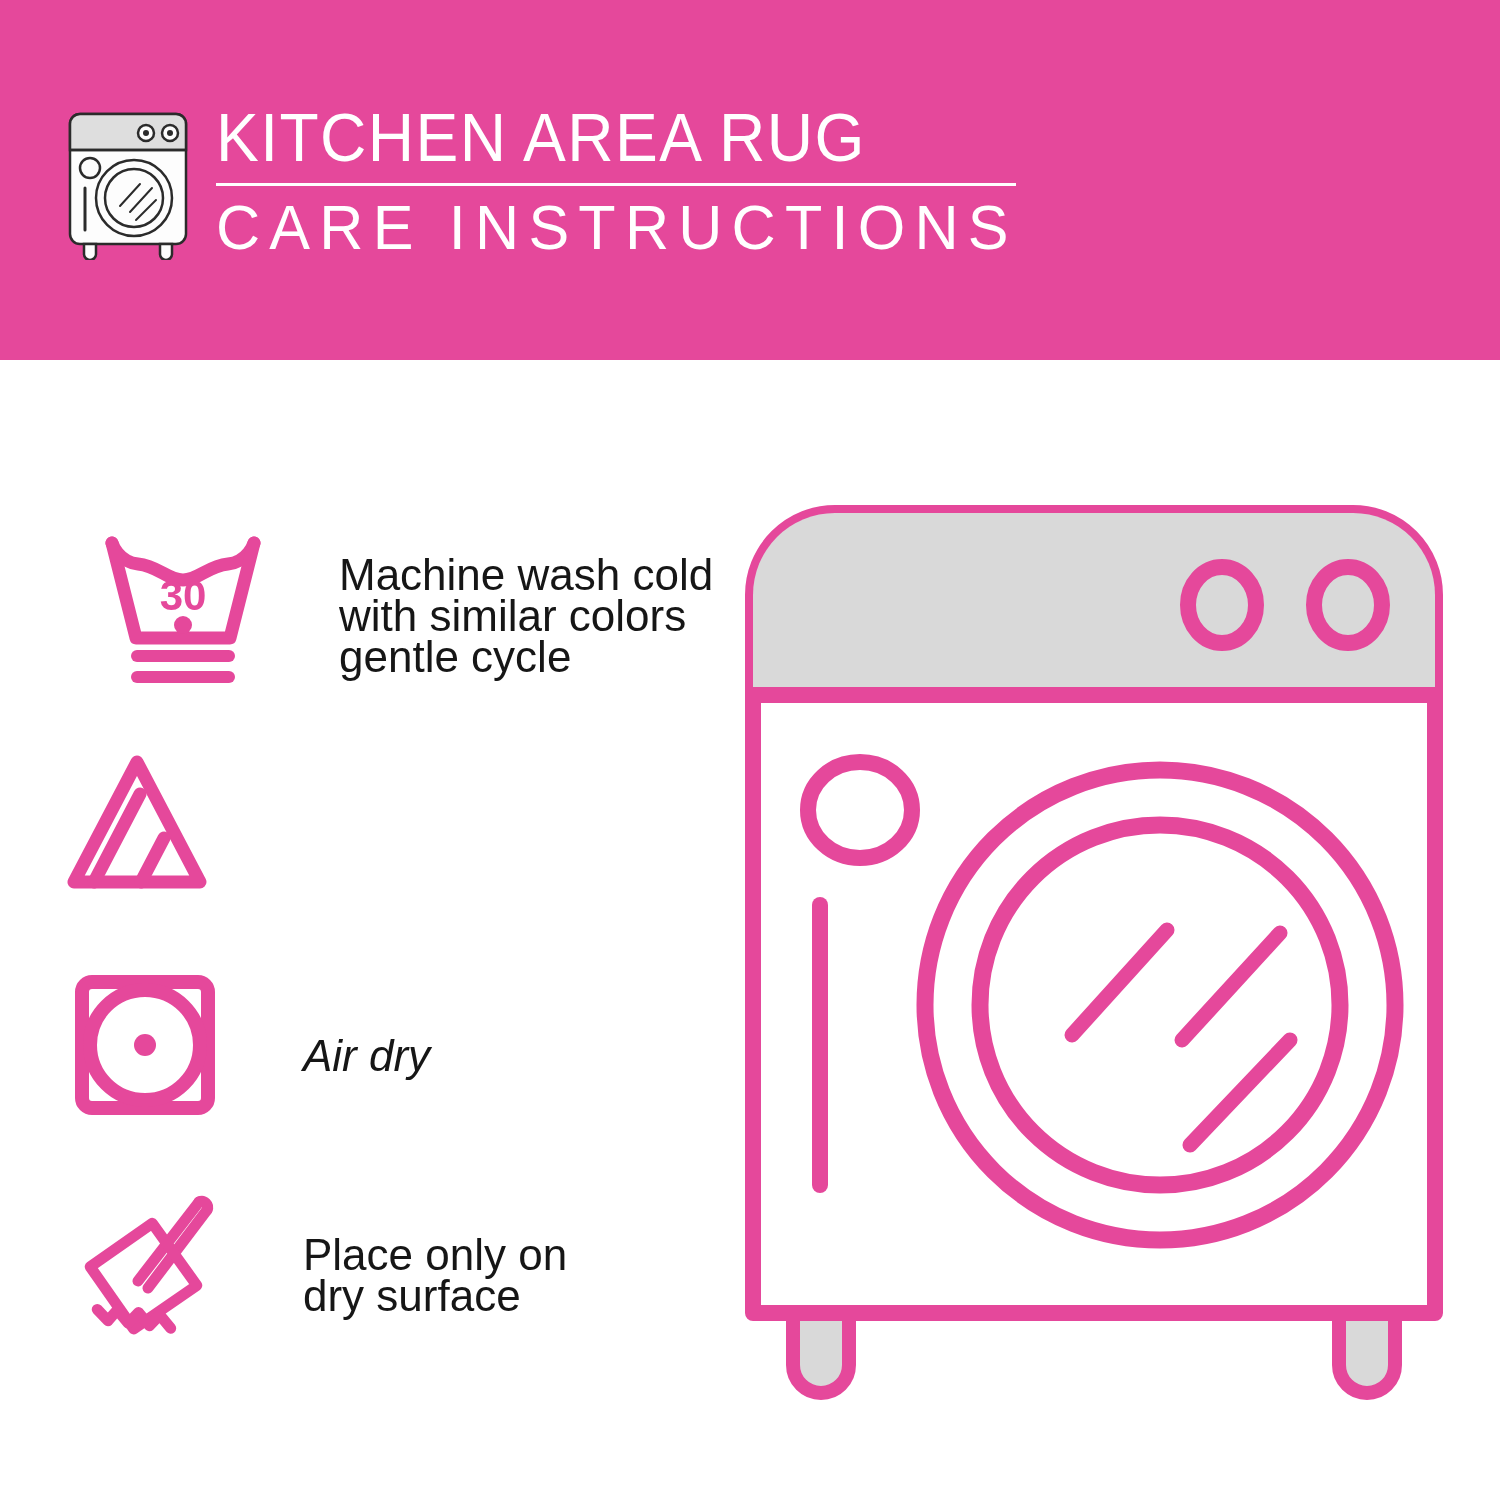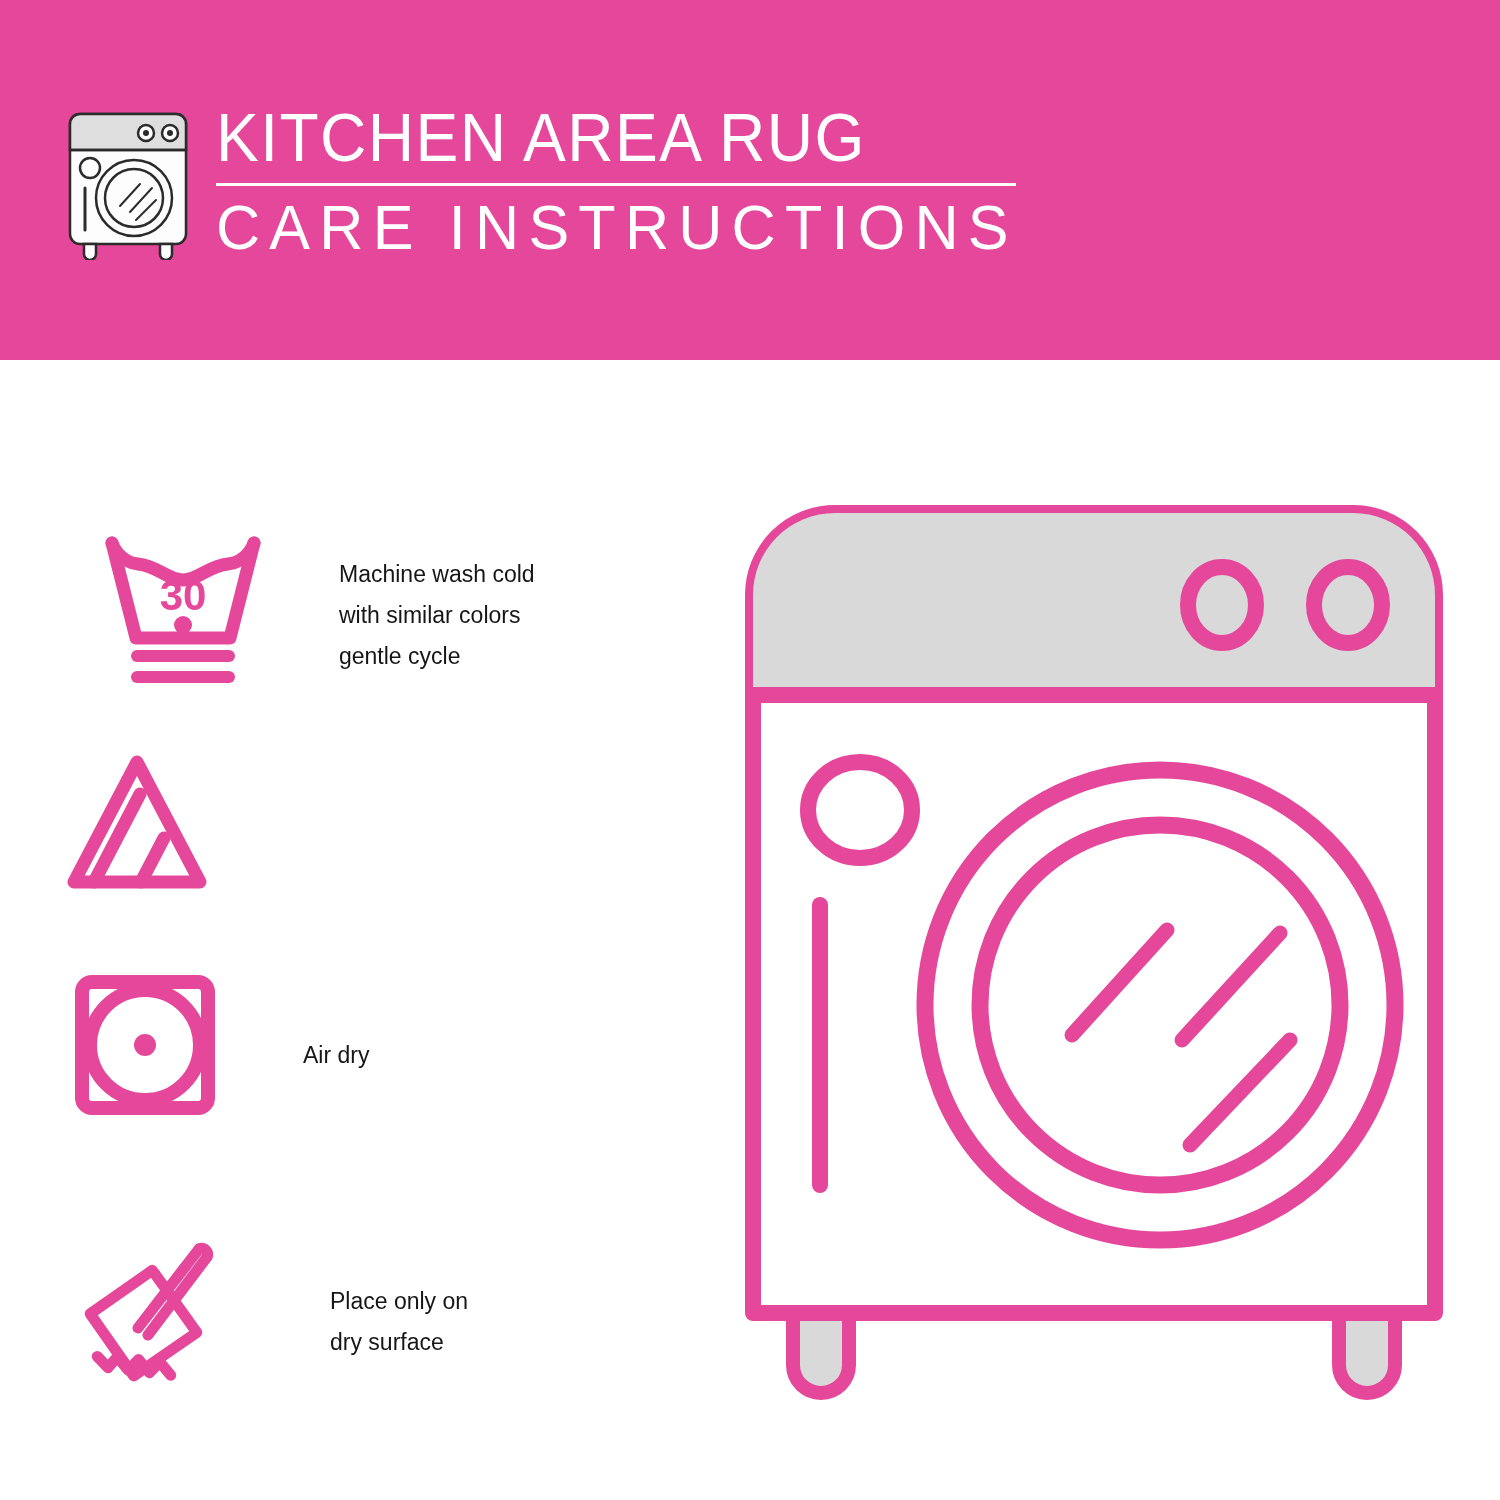--- a/index.html
+++ b/index.html
@@ -99,7 +99,7 @@
   }
   .care-label {
     font-family: "Liberation Sans", sans-serif;
-    font-size: 23px;
+    font-size: 44px;
     font-weight: 400;
     color: #161616;
     line-height: 41px;

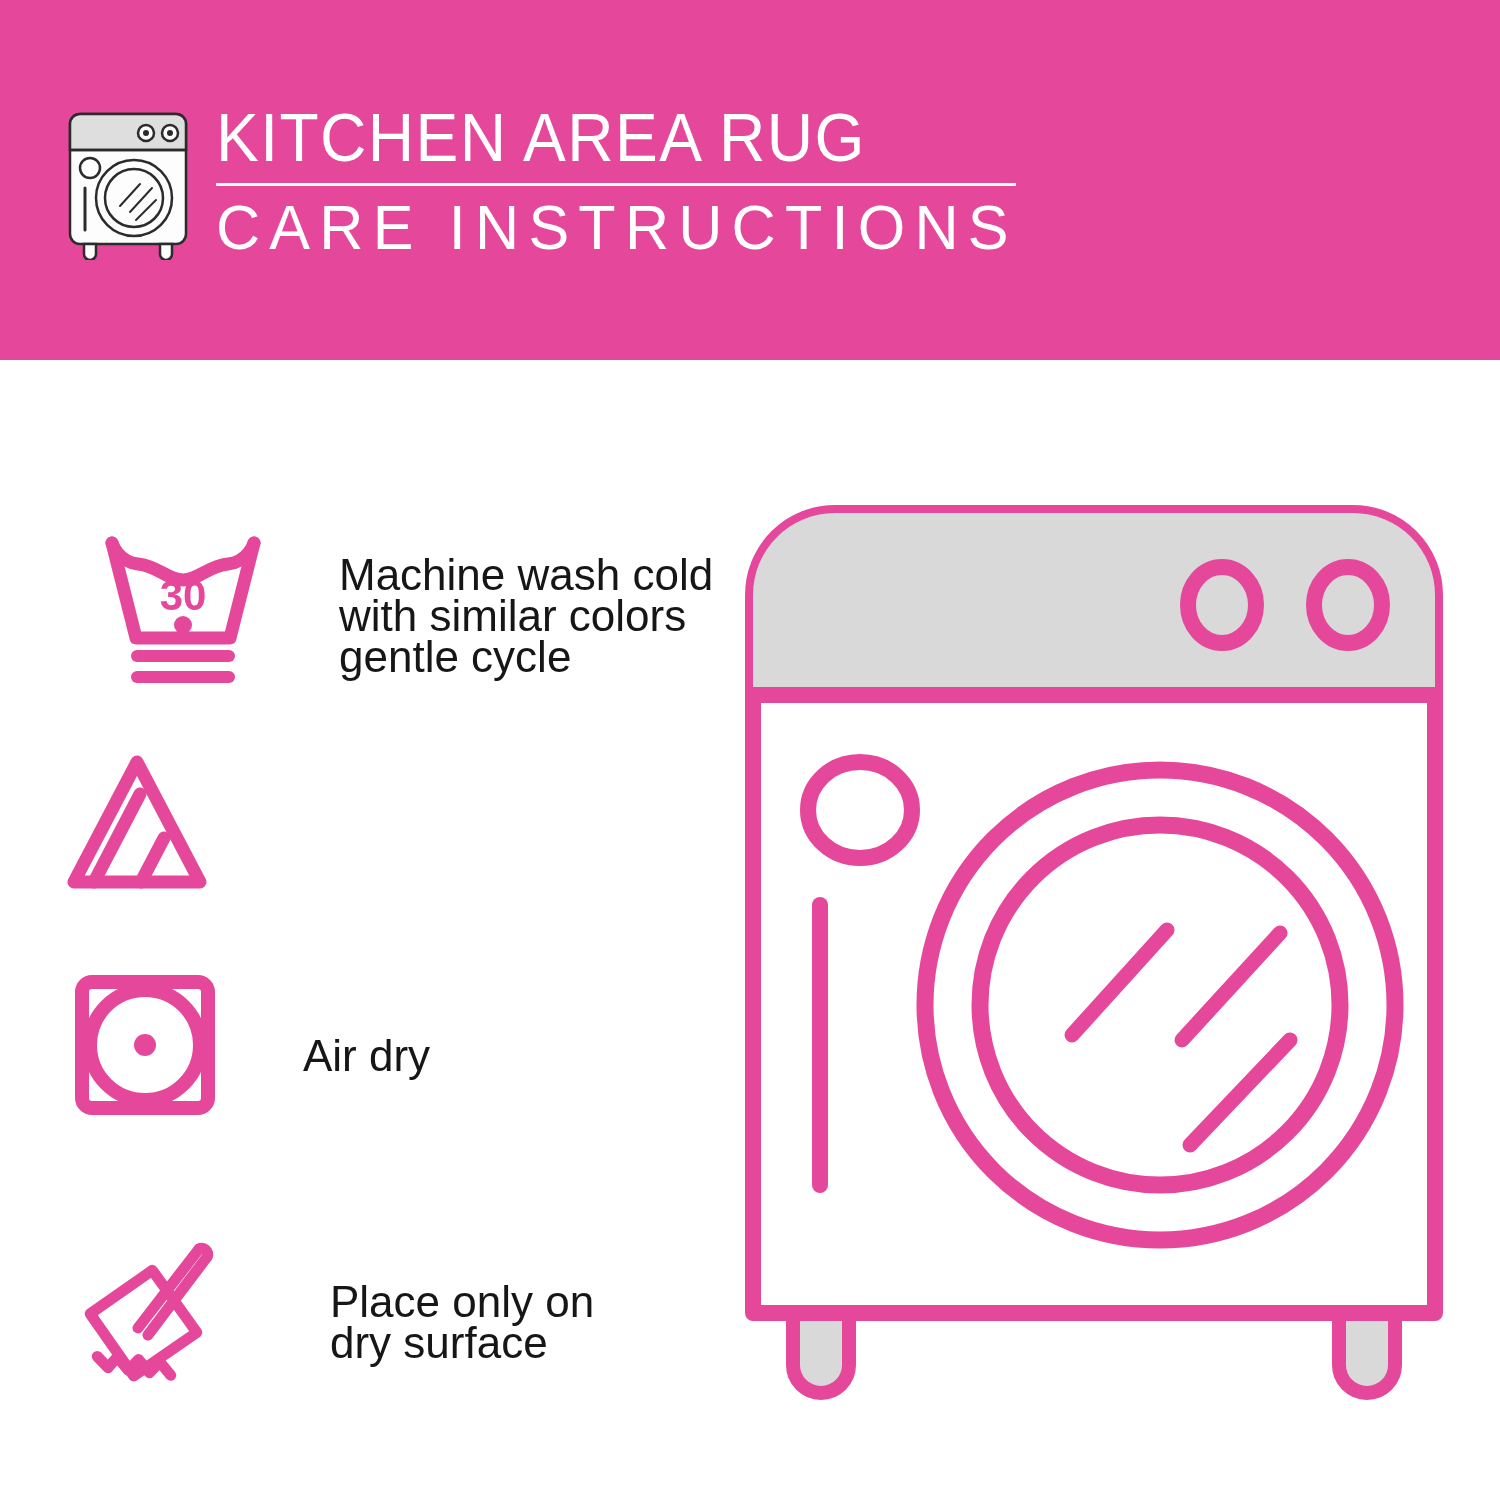--- a/index.html
+++ b/index.html
@@ -194,7 +194,7 @@
       </div>
     </div>
 
-    <div class="care-row" style="top: 600px; height: 190px;">
+    <div class="care-row" style="top: 600px; height: 190px; font-style: italic;">
       <div class="care-icon">
         <svg viewBox="0 0 175 175" width="175" height="175" xmlns="http://www.w3.org/2000/svg">
           <rect x="22" y="14" width="126" height="126" rx="10" ry="10" fill="none" stroke="#e5489b" stroke-width="14"></rect>

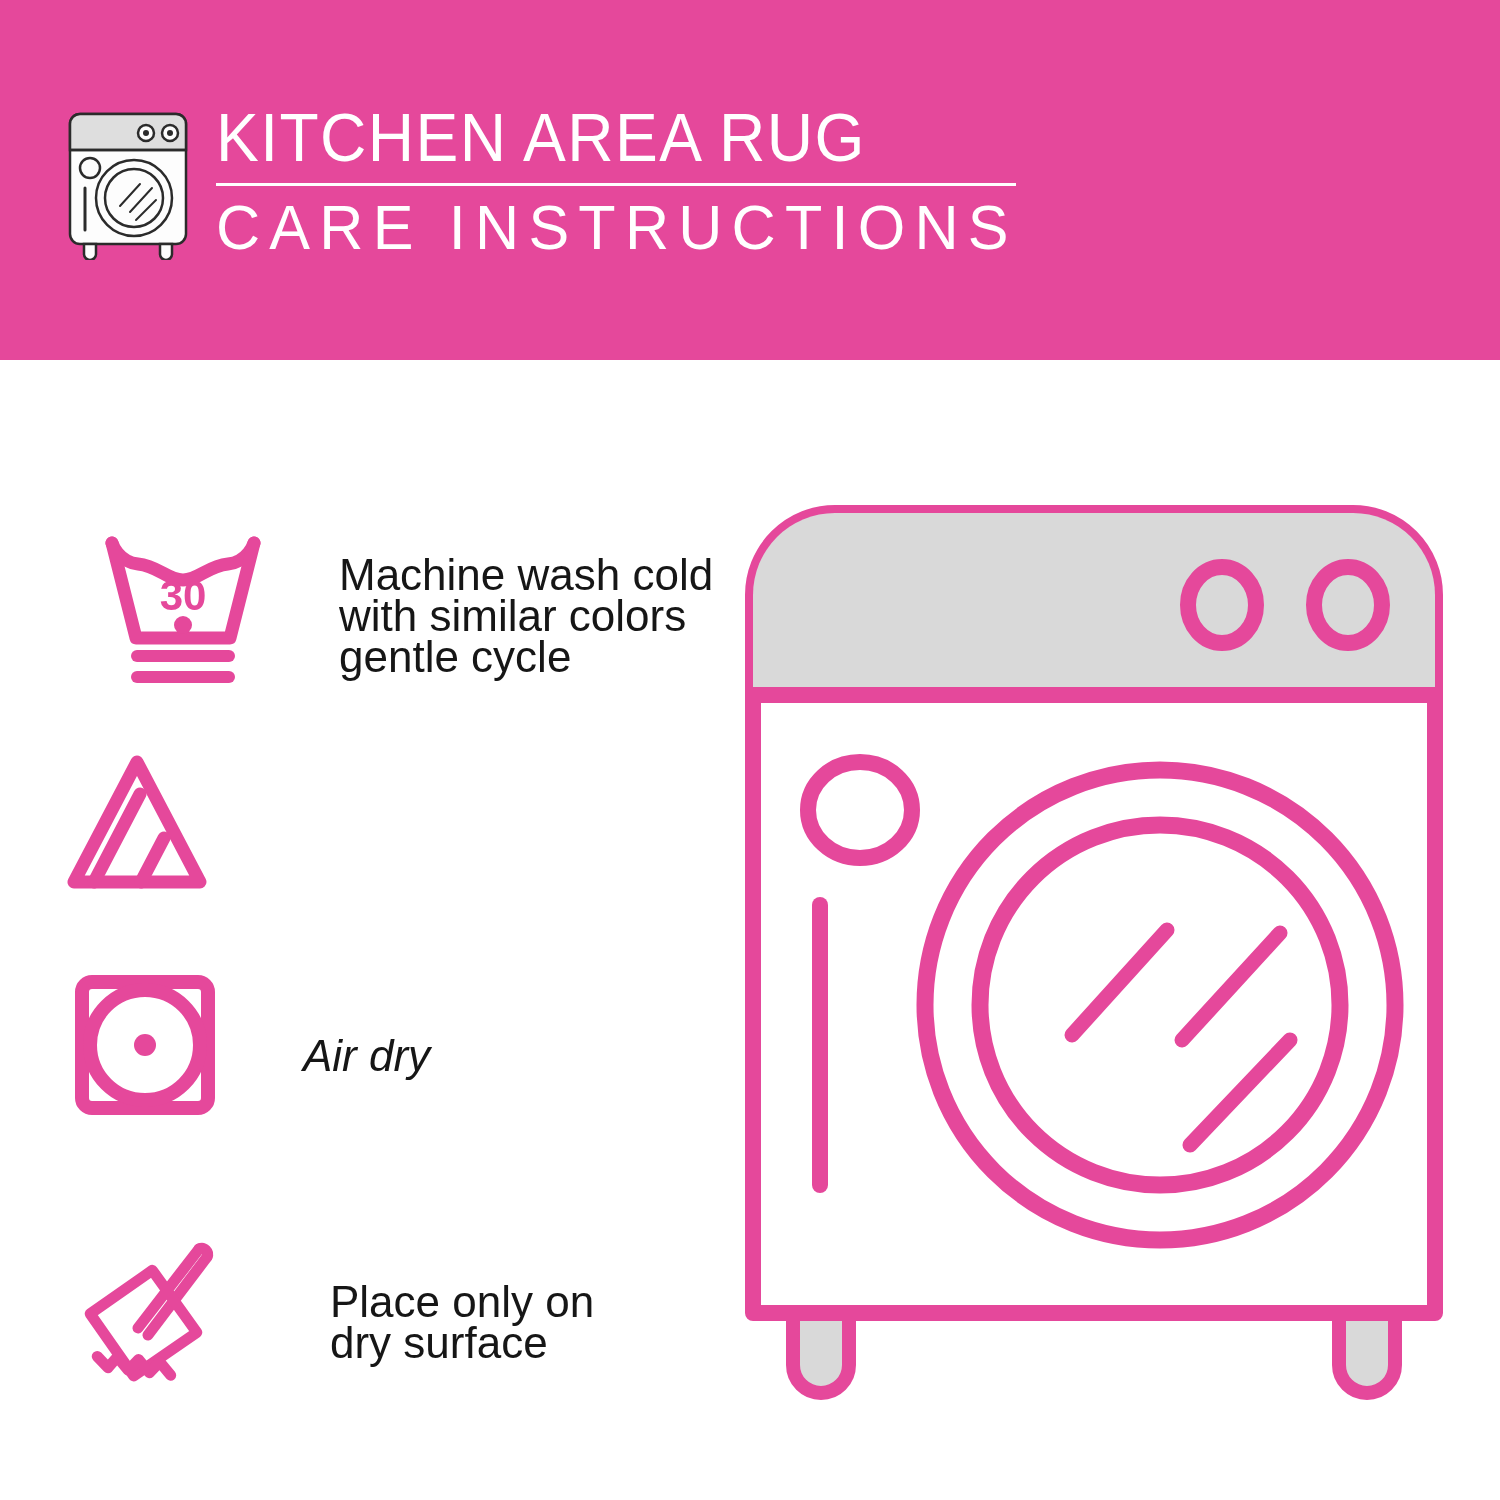--- a/index.html
+++ b/index.html
@@ -205,7 +205,7 @@
       <div class="care-label">Air dry</div>
     </div>
 
-    <div class="care-row" style="top: 867px; height: 190px; gap: 27px;">
+    <div class="care-row" style="top: 820px; height: 190px;">
       <div class="care-icon">
         <svg viewBox="0 0 175 175" width="175" height="175" xmlns="http://www.w3.org/2000/svg">
           <g fill="none" stroke="#e5489b" stroke-width="11" stroke-linecap="round" stroke-linejoin="round">

